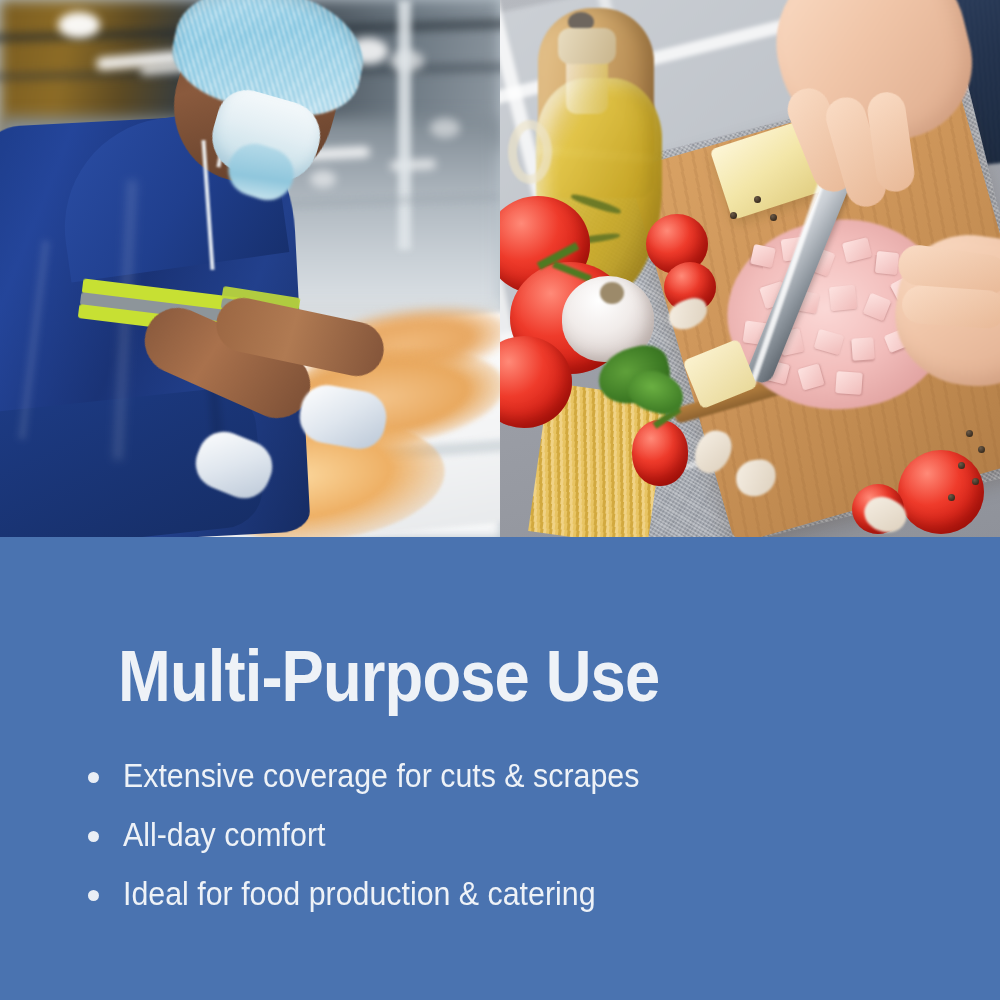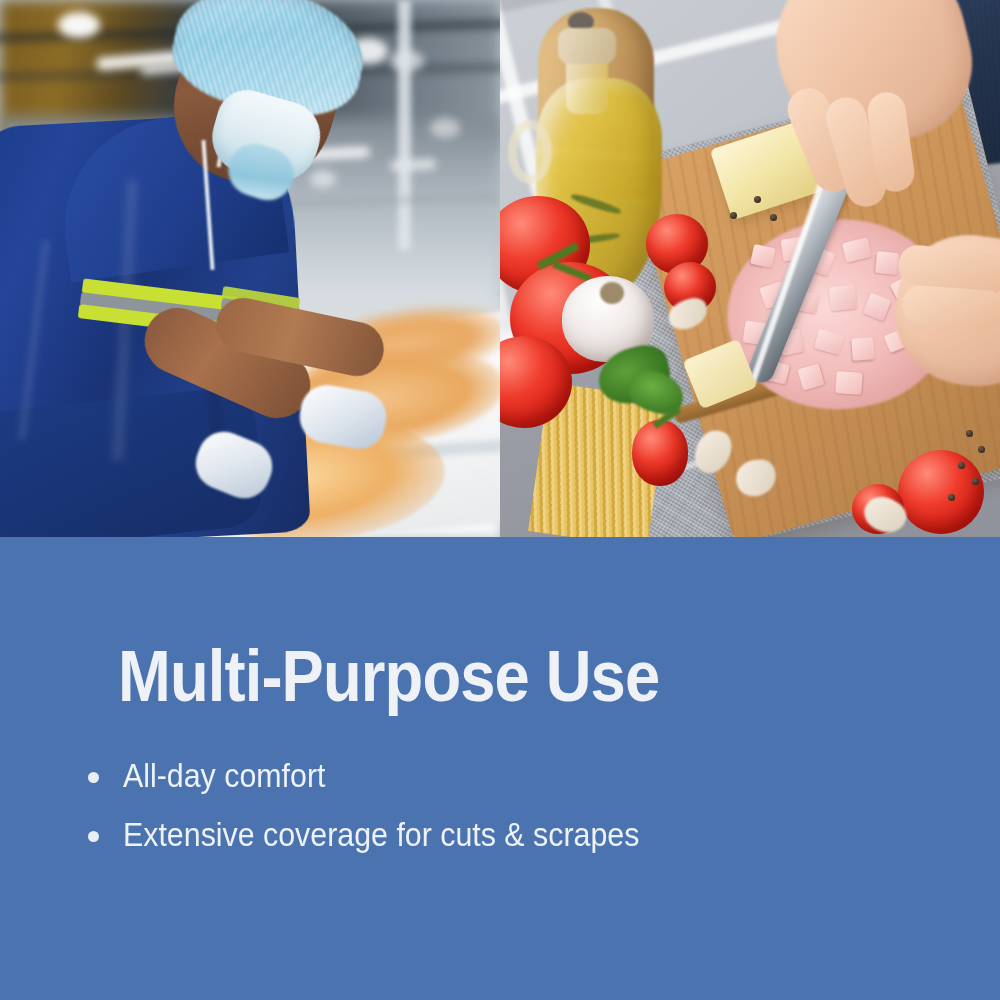--- a/index.html
+++ b/index.html
@@ -406,11 +406,11 @@
   <div class="bullets">
     <div class="bullet-row">
       <div class="bullet-dot"></div>
-      <div class="bullet-text">All-day comfort</div>
+      <div class="bullet-text">Extensive coverage for cuts &amp; scrapes</div>
     </div>
     <div class="bullet-row">
       <div class="bullet-dot"></div>
-      <div class="bullet-text">Extensive coverage for cuts &amp; scrapes</div>
+      <div class="bullet-text">All-day comfort</div>
     </div>
   </div>
 

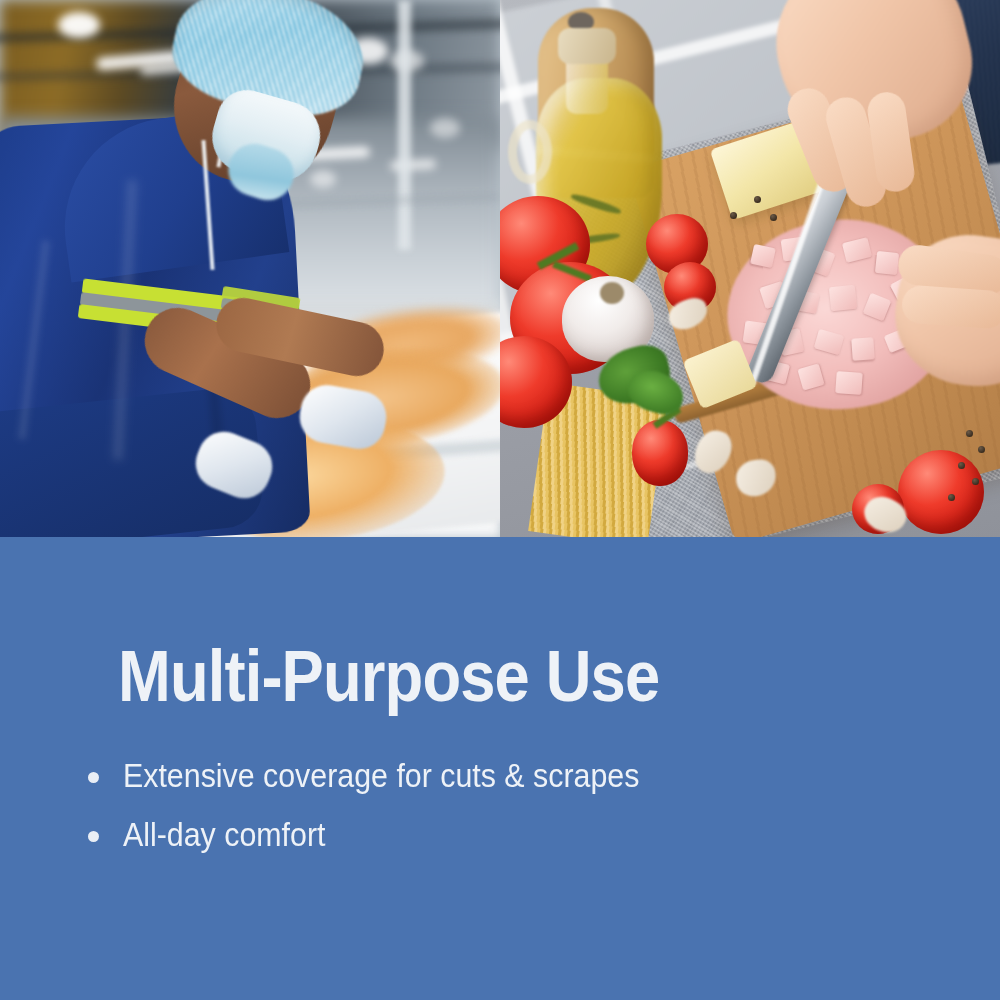--- a/index.html
+++ b/index.html
@@ -412,6 +412,10 @@
       <div class="bullet-dot"></div>
       <div class="bullet-text">All-day comfort</div>
     </div>
+    <div class="bullet-row">
+      <div class="bullet-dot"></div>
+      <div class="bullet-text">Ideal for food production &amp; catering</div>
+    </div>
   </div>
 
 </div>

